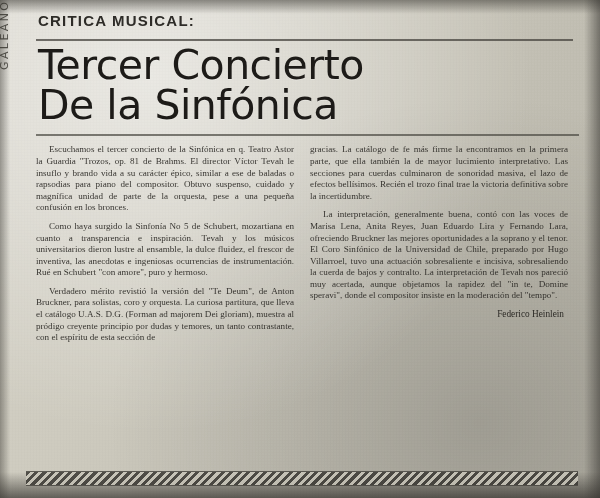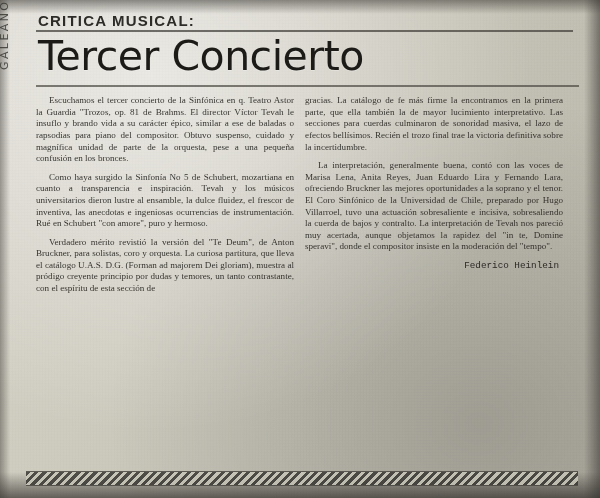--- a/index.html
+++ b/index.html
@@ -82,7 +82,7 @@
     font-size: 15px;
     letter-spacing: 1.2px;
     color: #2e2c28;
-    margin: 4px 0 1px 2px;
+    margin: 4px 0 10px 2px;
   }
   .rule-under-kicker {
     height: 2px;

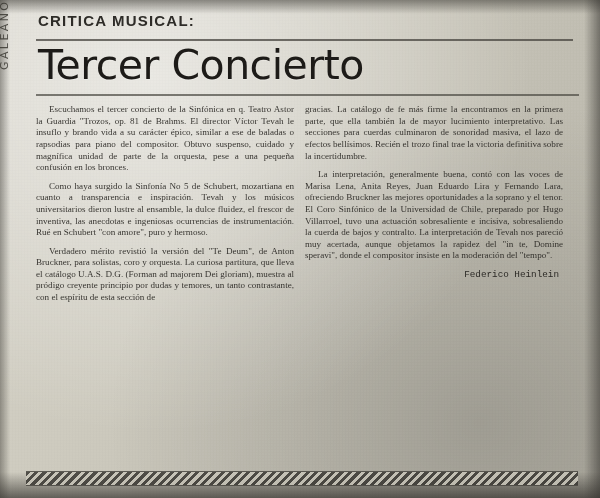--- a/index.html
+++ b/index.html
@@ -178,6 +178,7 @@
 
     <h1 class="headline">
       <span class="l1">Tercer Concierto</span>
+      <span class="l2">De la Sinfónica</span>
     </h1>
 
     <div class="rule-under-headline"></div>

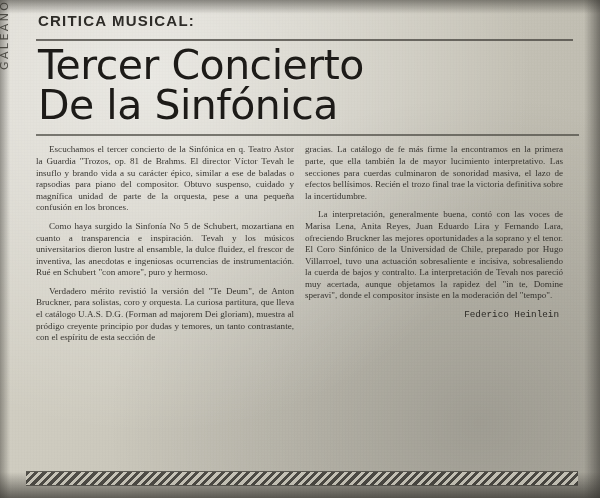--- a/index.html
+++ b/index.html
@@ -115,7 +115,7 @@
   
   .columns {
     display: flex;
-    gap: 11px;
+    gap: 16px;
     margin-top: 2px;
   }
   .col {

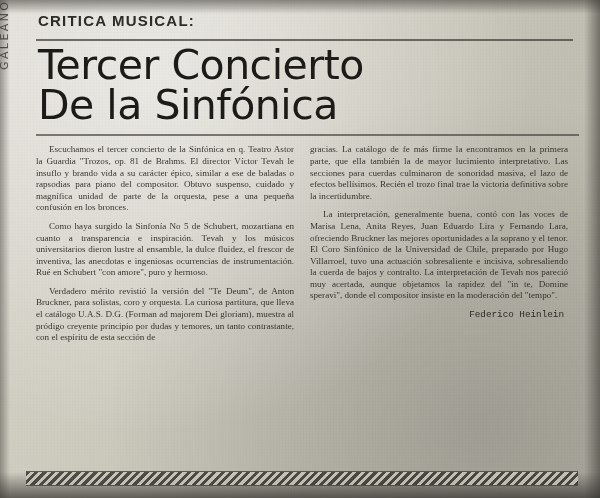--- a/index.html
+++ b/index.html
@@ -137,7 +137,7 @@
   .byline {
     margin-top: 6px;
     text-align: right;
-    font-family: Liberation Mono, monospace;
+    font-family: Liberation Serif, serif;
     font-size: 9.3px;
     font-style: normal;
     color: #2b2925;

